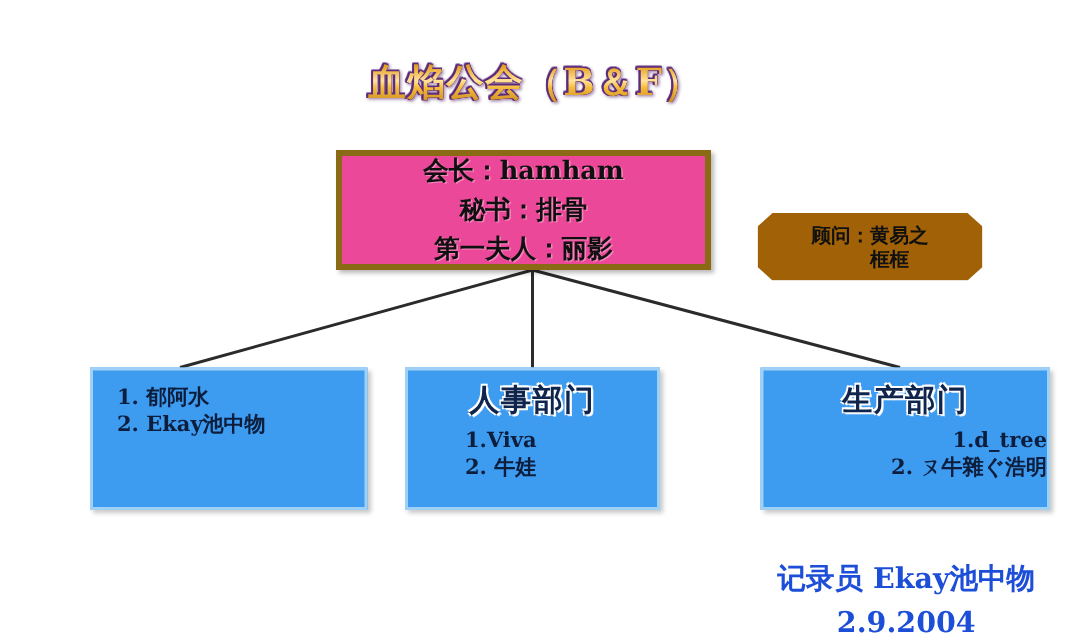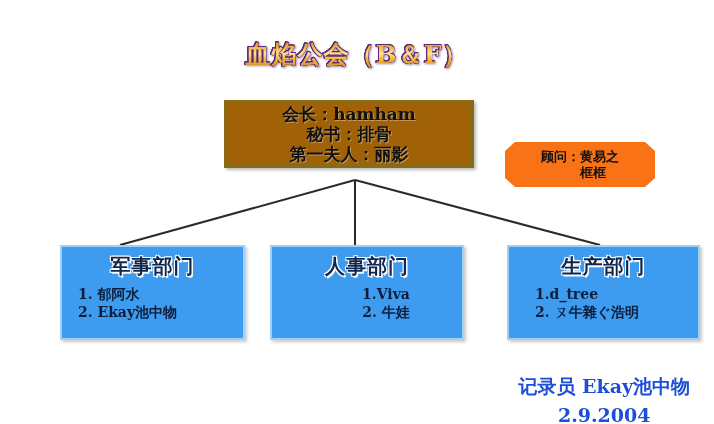--- a/index.html
+++ b/index.html
@@ -45,8 +45,8 @@
 
   
   .leader-box{
-    position:absolute;left:224px;top:100px;width:250px;height:68px;
-    background:#a16207;
+    position:absolute;left:224px;top:100px;width:250px;height:80px;
+    background:#ec4899;
     border:4px solid #8a6a14;
     box-sizing:border-box;
     box-shadow:2px 2px 3px rgba(0,0,0,.28);

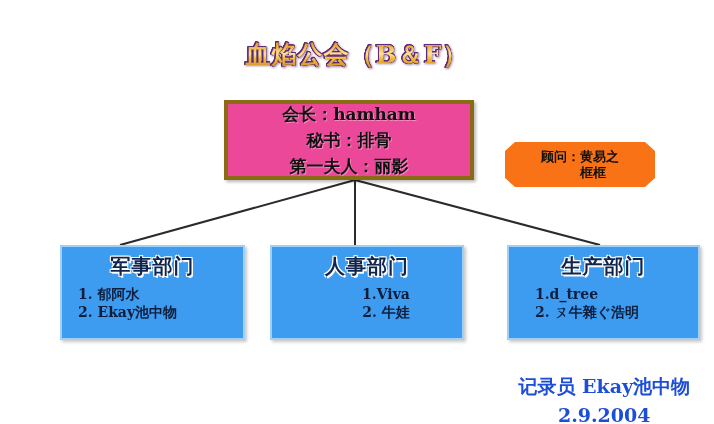--- a/index.html
+++ b/index.html
@@ -64,7 +64,7 @@
   
   .advisor-box{
     position:absolute;left:505px;top:142px;width:150px;height:45px;
-    background:#f97316;
+    background:#a16207;
     clip-path:polygon(10px 0,140px 0,150px 9px,150px 36px,140px 45px,
                       10px 45px,0 36px,0 9px);
     filter:drop-shadow(2px 2px 2px rgba(0,0,0,.3));

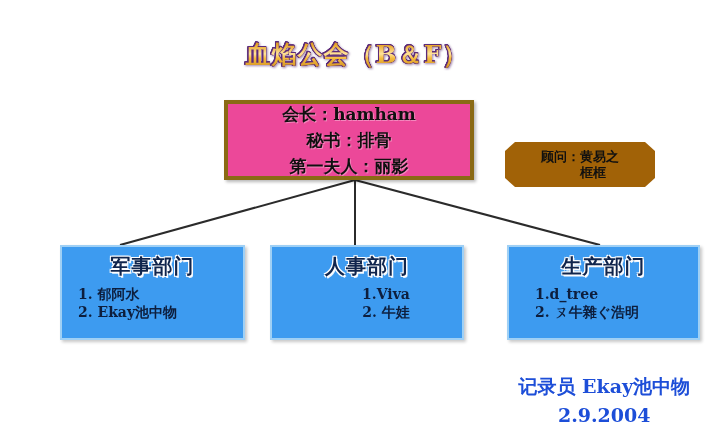--- a/index.html
+++ b/index.html
@@ -150,7 +150,6 @@
   </div>
 
   <div class="dept-box b0">
-    <div class="dept-title">军事部门</div>
     <div class="dept-members">
       <div>1. 郁阿水</div>
       <div>2. Ekay池中物</div>

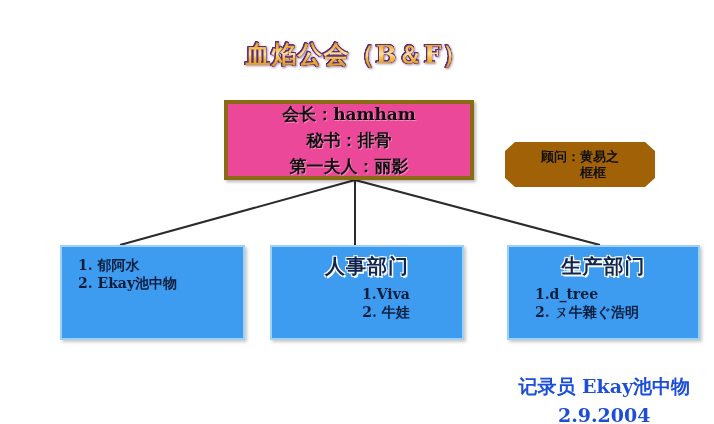--- a/index.html
+++ b/index.html
@@ -87,7 +87,7 @@
     padding-top:4px;
   }
   .dept-box.b0{left:60px;width:185px;}
-  .dept-box.b1{left:270px;width:194px;}
+  .dept-box.b1{left:270px;width:170px;}
   .dept-box.b2{left:507px;width:193px;}
 
   .dept-title{

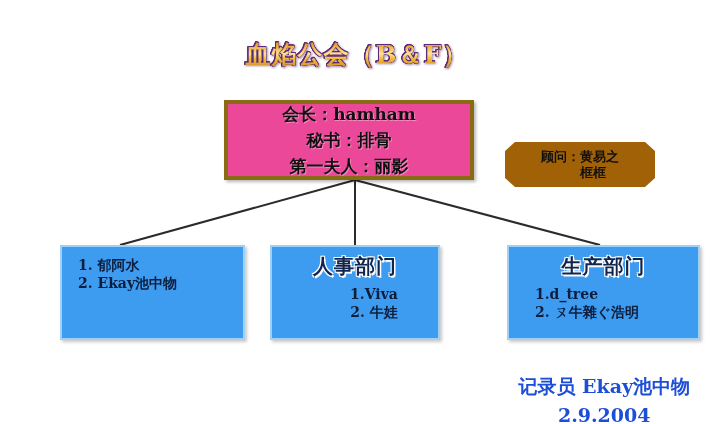--- a/index.html
+++ b/index.html
@@ -111,7 +111,7 @@
     white-space:nowrap;
   }
   .b0 .dept-members{padding-left:16px;text-align:left;}
-  .b1 .dept-members{padding-left:38px;text-align:center;}
+  .b1 .dept-members{padding-left:38px;text-align:left;}
   .b2 .dept-members{padding-left:26px;text-align:left;}
 
   

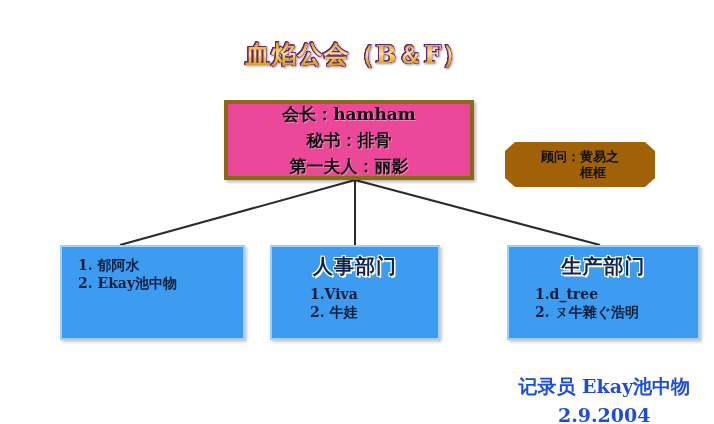--- a/index.html
+++ b/index.html
@@ -112,7 +112,7 @@
   }
   .b0 .dept-members{padding-left:16px;text-align:left;}
   .b1 .dept-members{padding-left:38px;text-align:left;}
-  .b2 .dept-members{padding-left:26px;text-align:left;}
+  .b2 .dept-members{padding-left:26px;text-align:right;}
 
   
   .footer{

